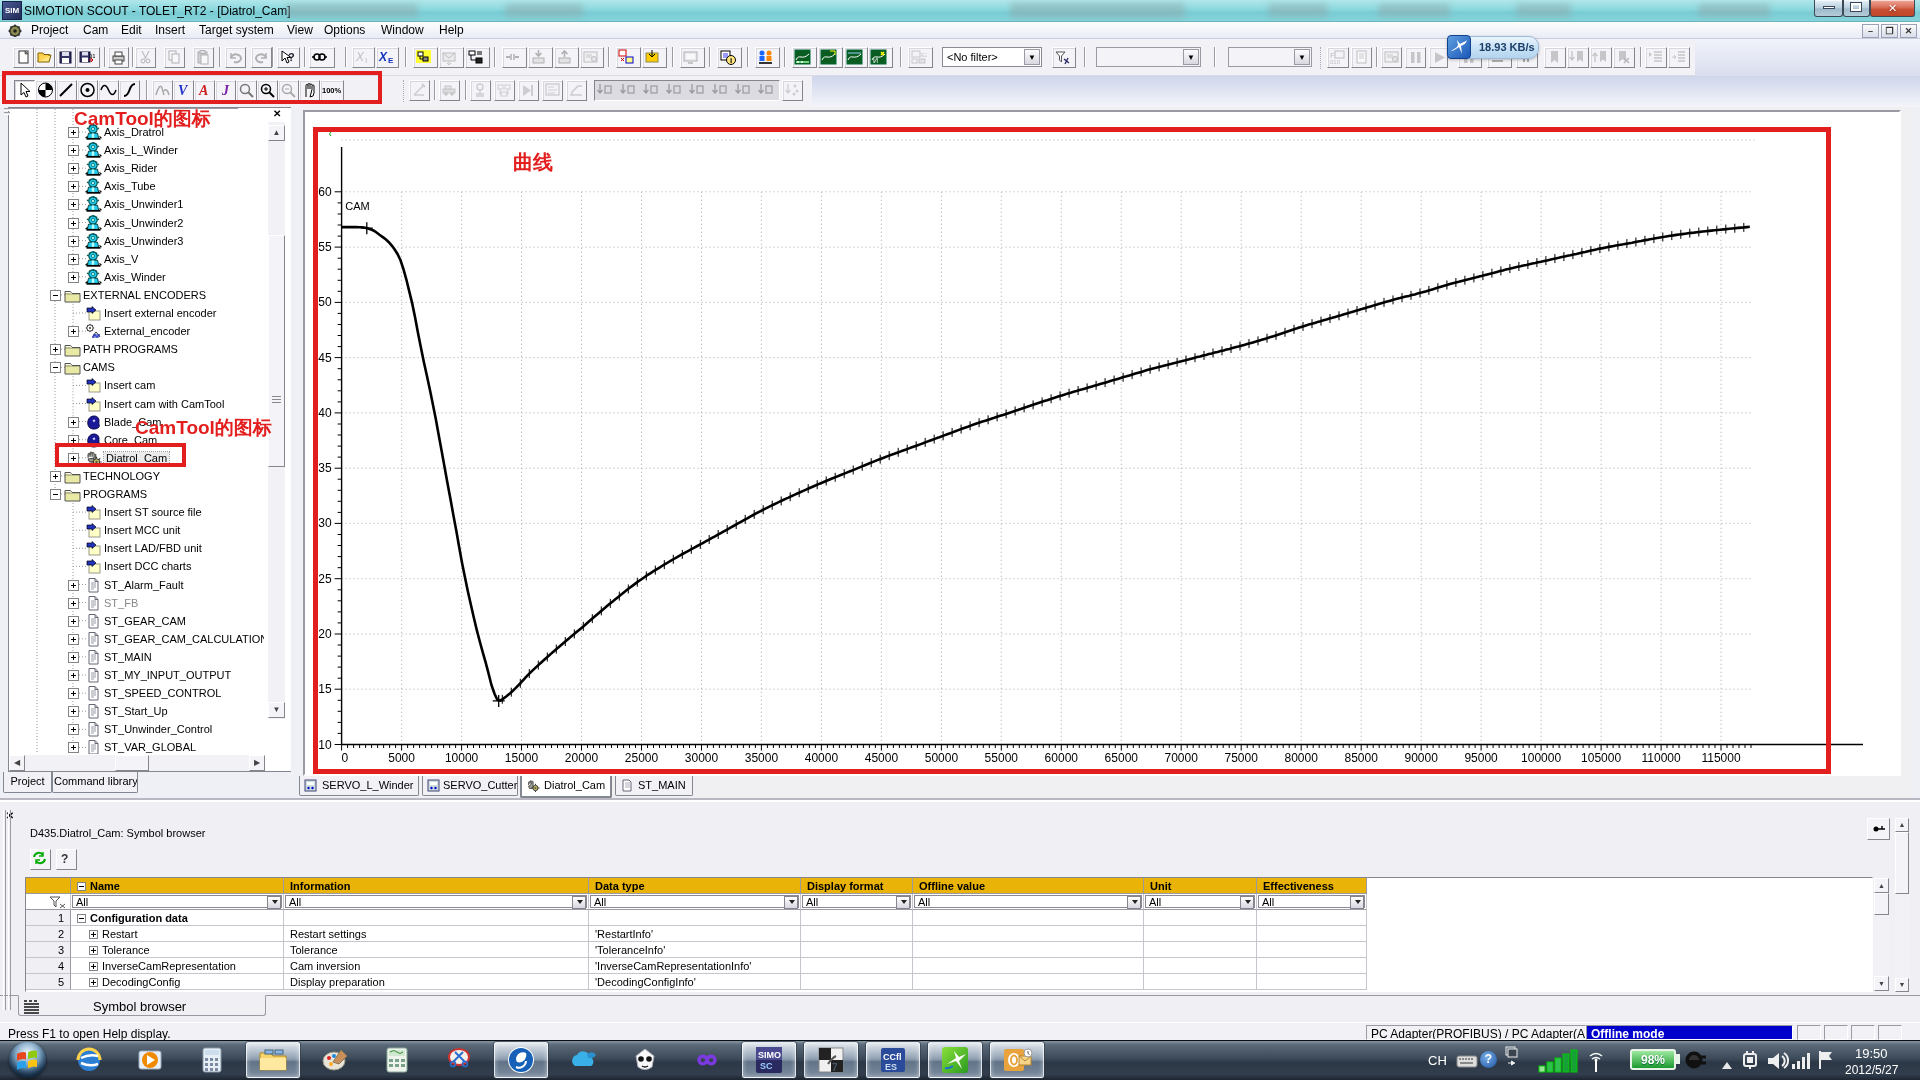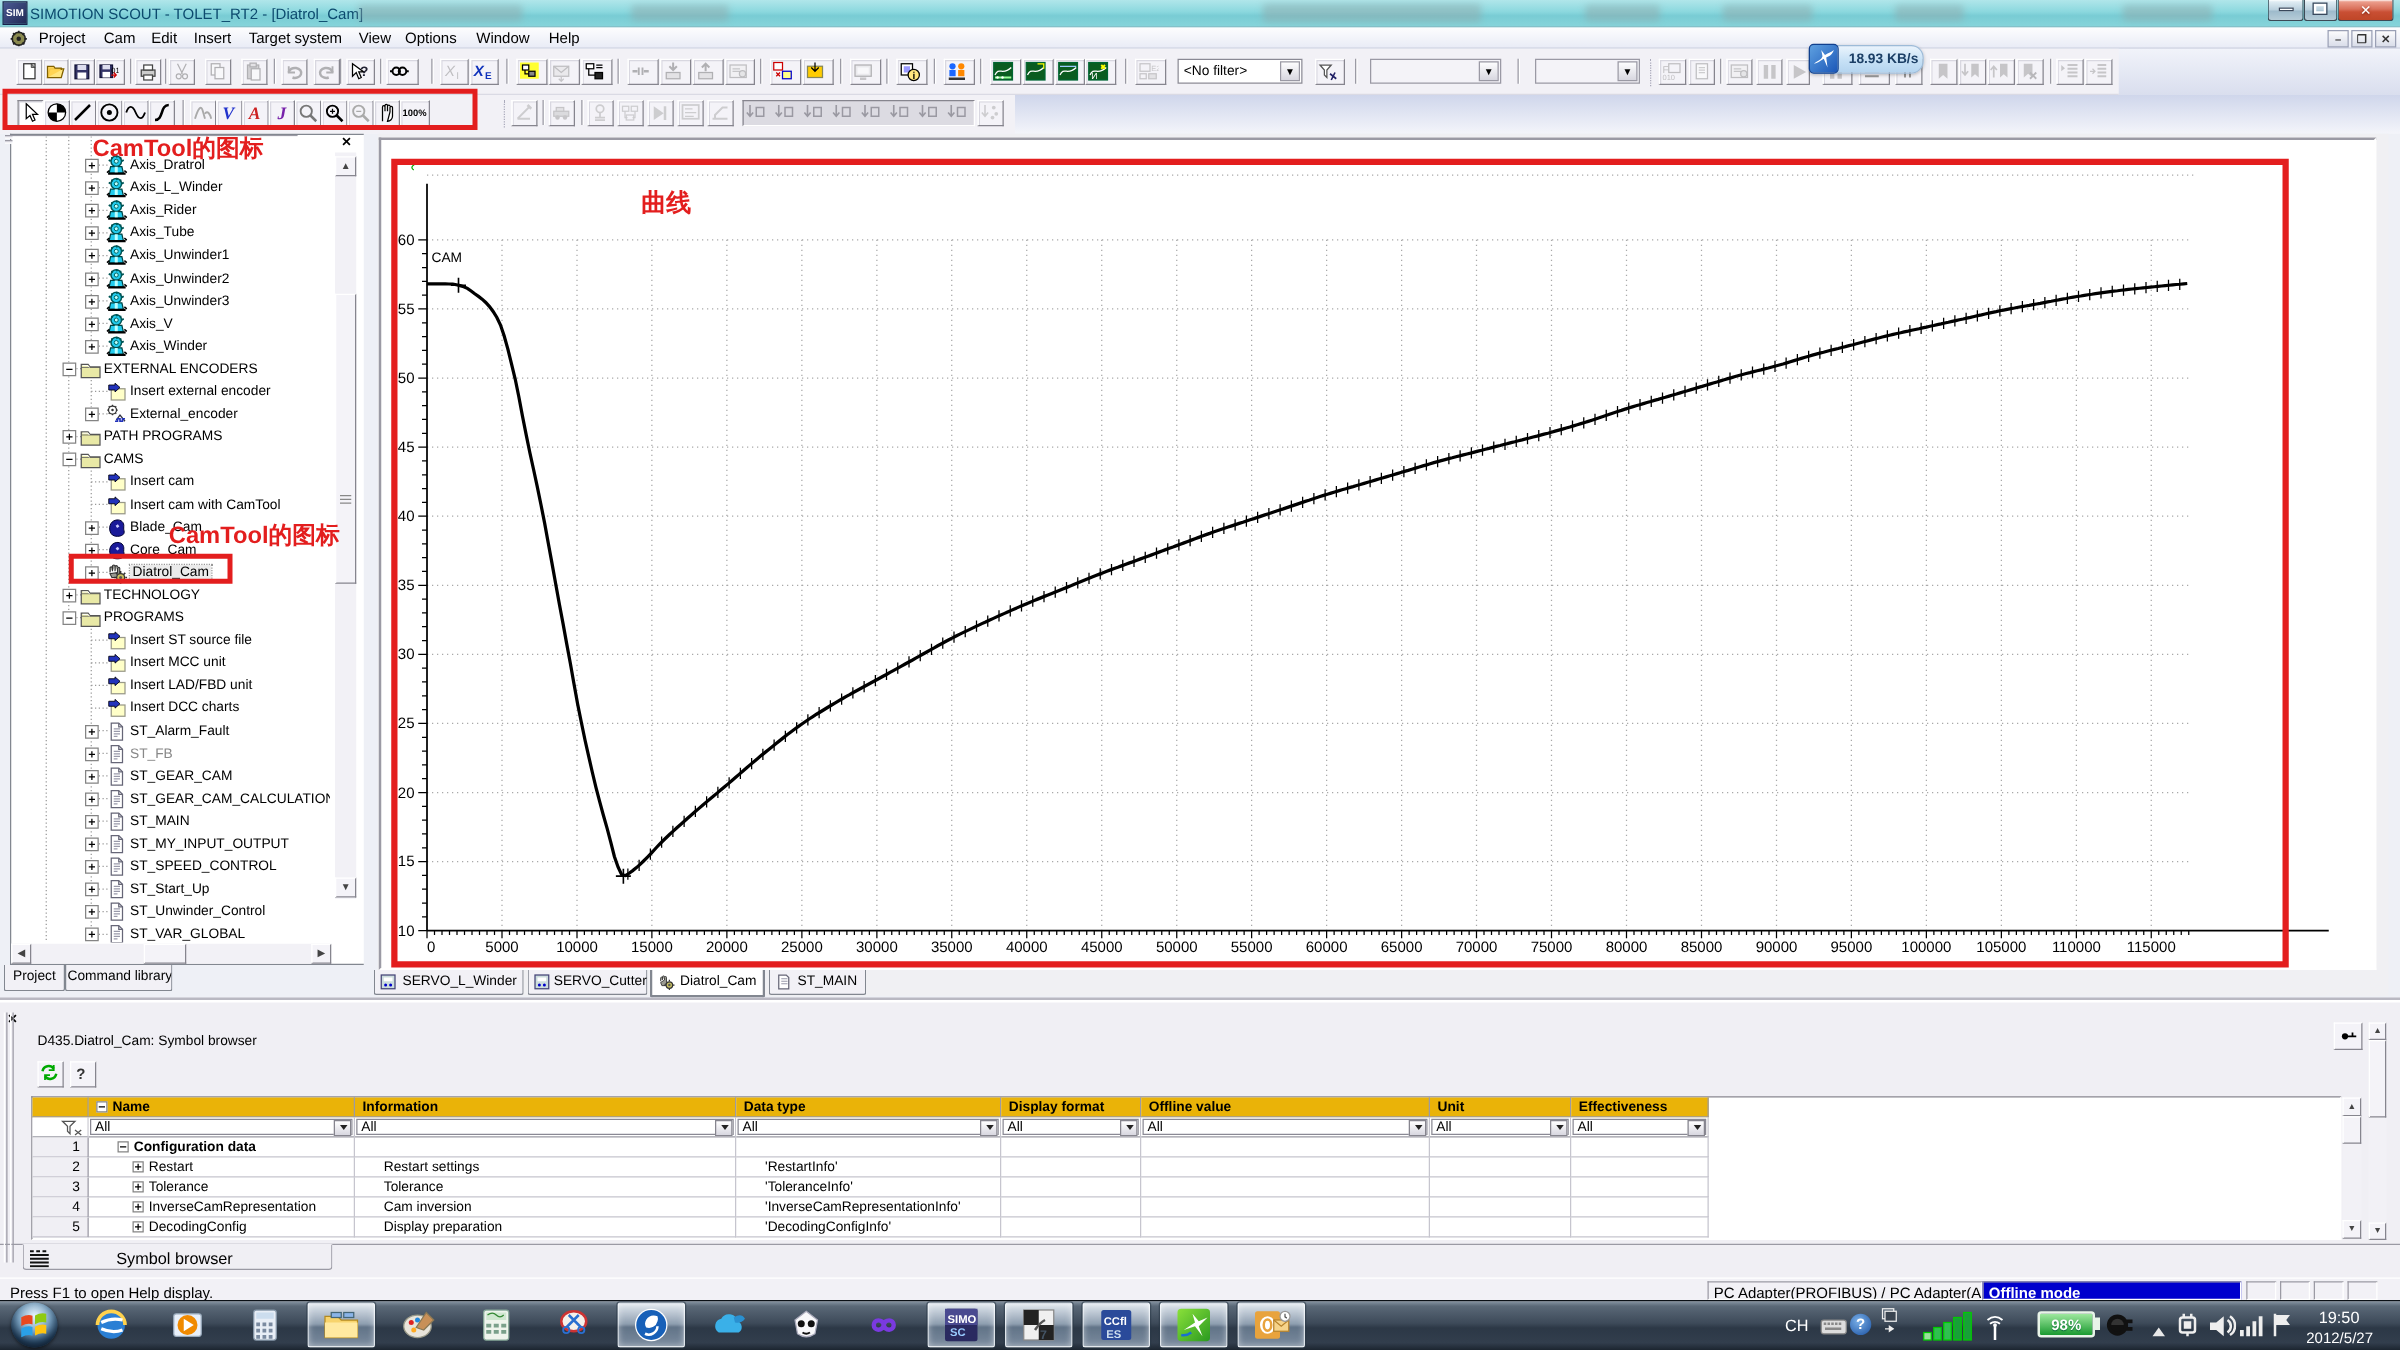--- a/index.html
+++ b/index.html
@@ -80,7 +80,7 @@
 
 <div class="ab" id="title"></div>
 <div class="ab" id="simoico">SIM</div>
-<div class="ab" style="left:24px;top:4px;font-size:12px;color:#0c4a6e;white-space:nowrap">SIMOTION SCOUT - TOLET_RT2 - [Diatrol_Cam]</div>
+<div class="ab" style="left:24px;top:4px;font-size:12px;color:#000000;white-space:nowrap">SIMOTION SCOUT - TOLET_RT2 - [Diatrol_Cam]</div>
 <div class="ab blur" style="left:286px;top:4px;width:132px;height:13px"></div>
 <div class="ab blur" style="left:505px;top:4px;width:78px;height:13px"></div>
 <div class="ab blur" style="left:1010px;top:3px;width:175px;height:15px"></div>

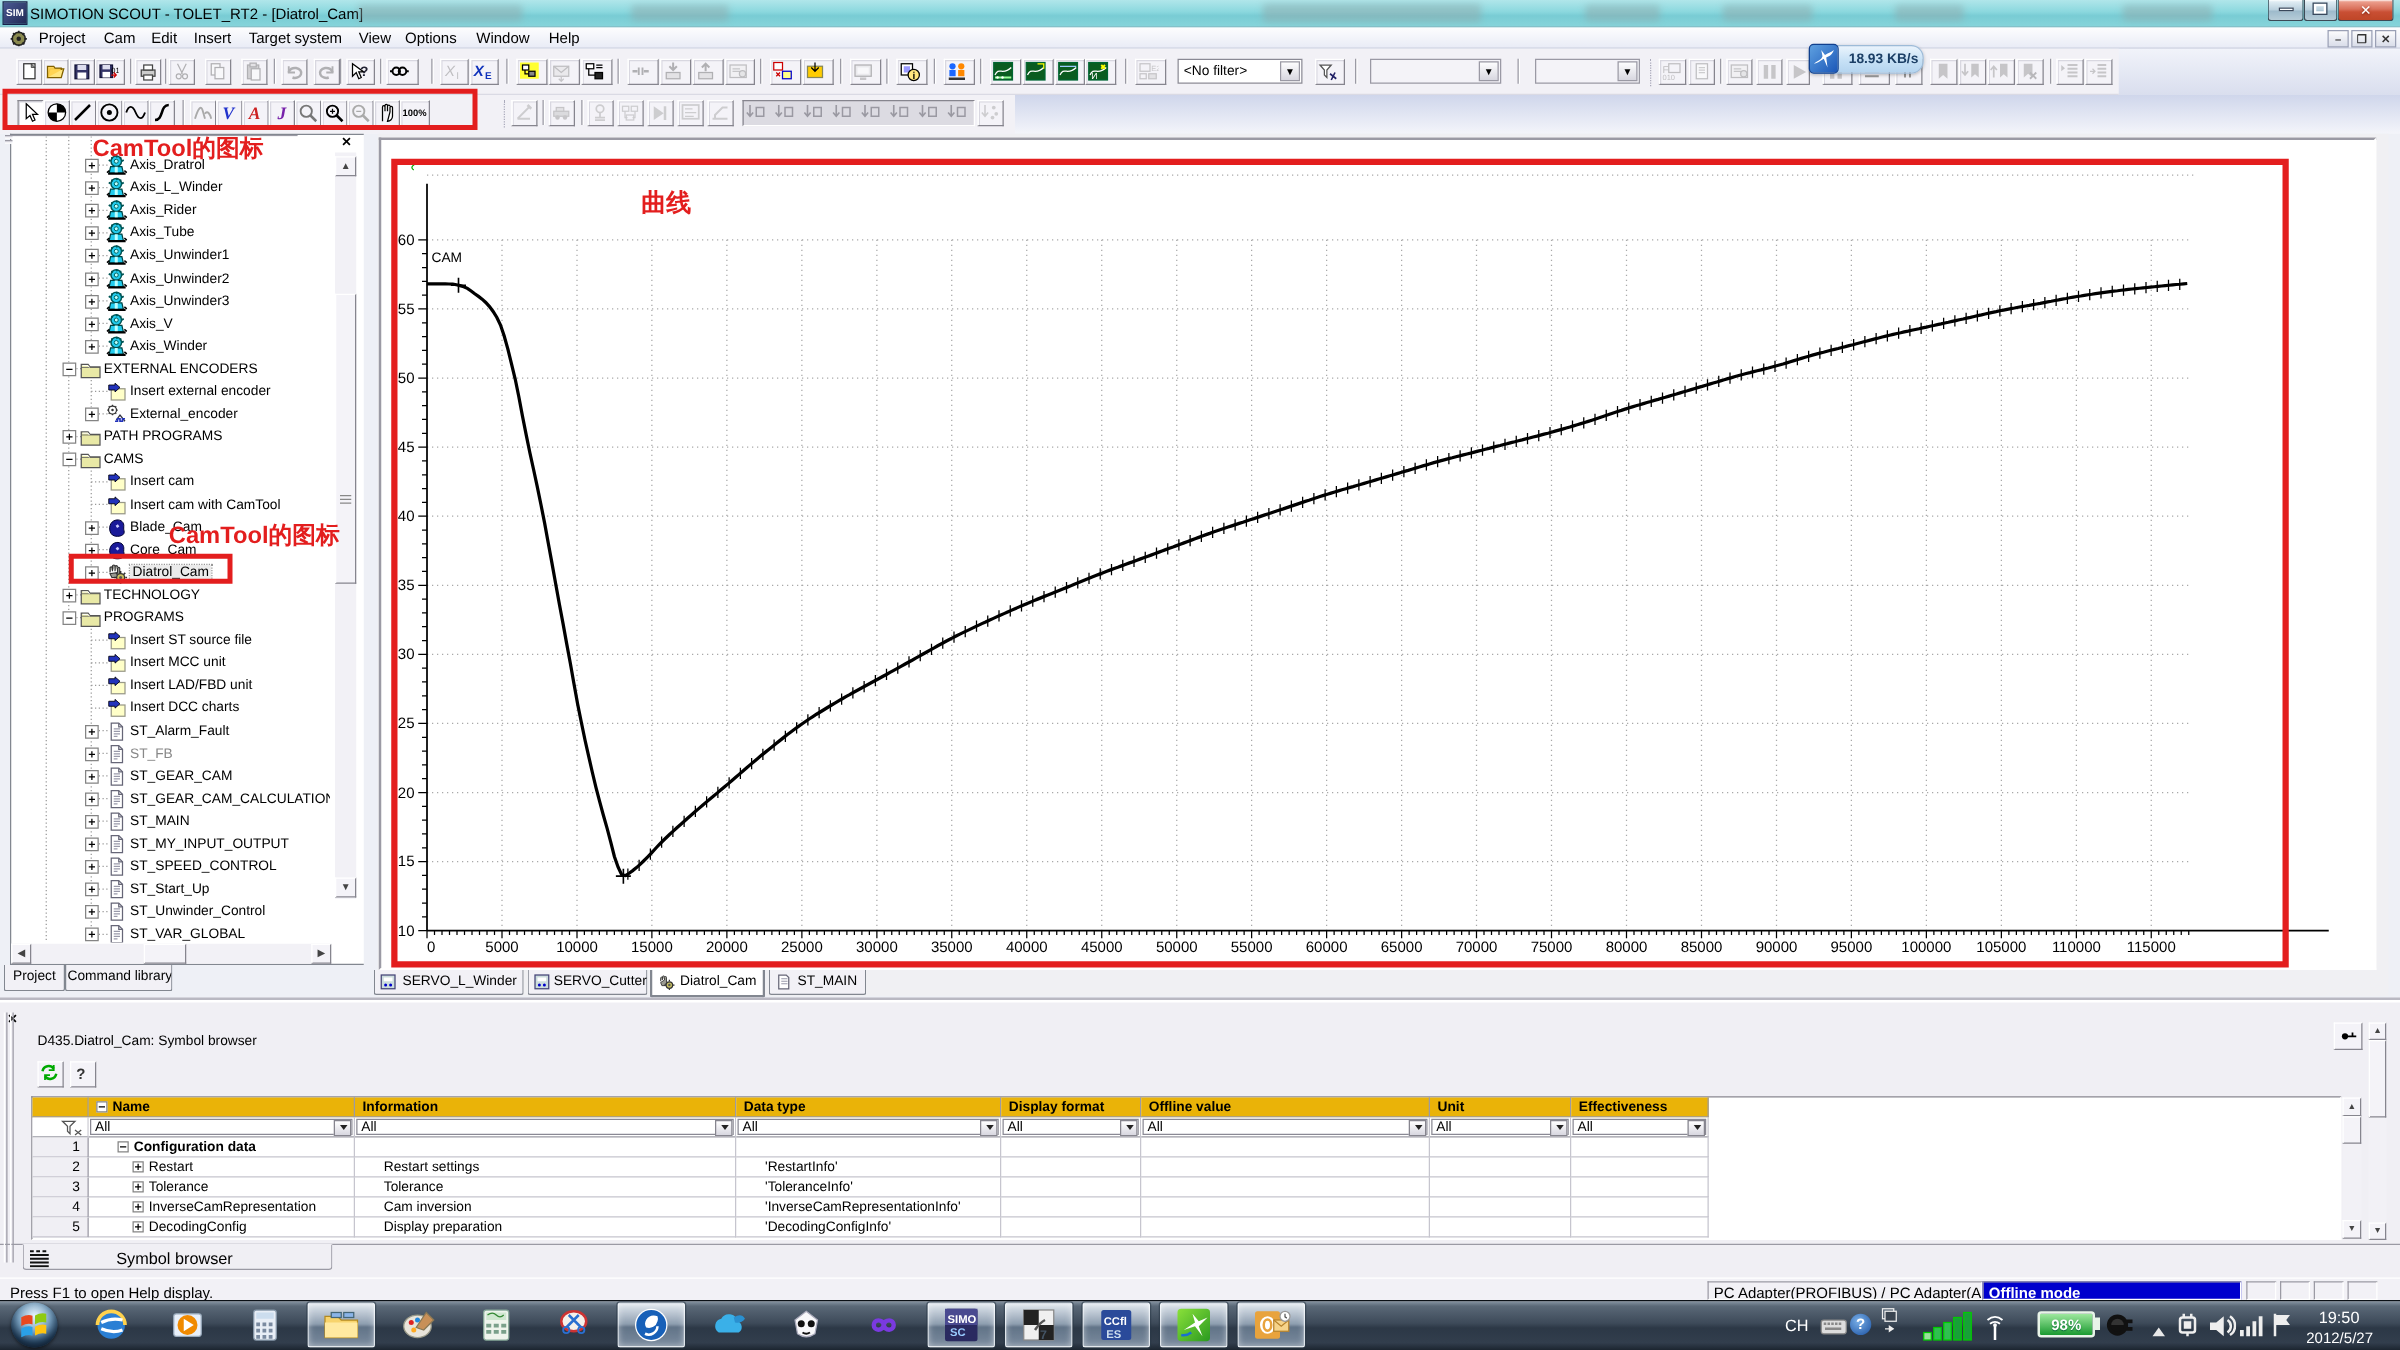--- a/index.html
+++ b/index.html
@@ -63,7 +63,7 @@
 .combo{position:absolute;left:1px;top:1px;right:1px;height:13px;border:1px solid #8a8994;background:#fff;padding:0px 0 0 3px;font-size:11px}
 .combo:after{content:"";position:absolute;right:0px;top:0px;width:12px;height:11px;background:#f0eff4 linear-gradient(#fff,#d8d7e0);border:1px solid #86858e}
 .combo b{position:absolute;right:3px;top:4px;width:0;height:0;border:3px solid transparent;border-top:4px solid #222;z-index:2}
-.rcell{position:absolute;height:16px;border-right:1px solid #c6c5ce;border-bottom:1px solid #c6c5ce;padding:2px 0 0 23px;white-space:nowrap;overflow:hidden}
+.rcell{position:absolute;height:16px;border-right:1px solid #c6c5ce;border-bottom:1px solid #c6c5ce;padding:2px 0 0 6px;white-space:nowrap;overflow:hidden}
 .rnum{position:absolute;left:0;height:16px;width:45px;background:#f0eff4;border-right:1px solid #9b9aa4;border-bottom:1px solid #c6c5ce;text-align:right;padding:2px 6px 0 0}
 .pm{display:inline-block;width:9px;height:9px;border:1px solid #848484;background:#fff;position:relative;vertical-align:-1px;margin-right:4px}
 .pm:before{content:"";position:absolute;left:1px;top:3px;width:5px;height:1px;background:#000}

